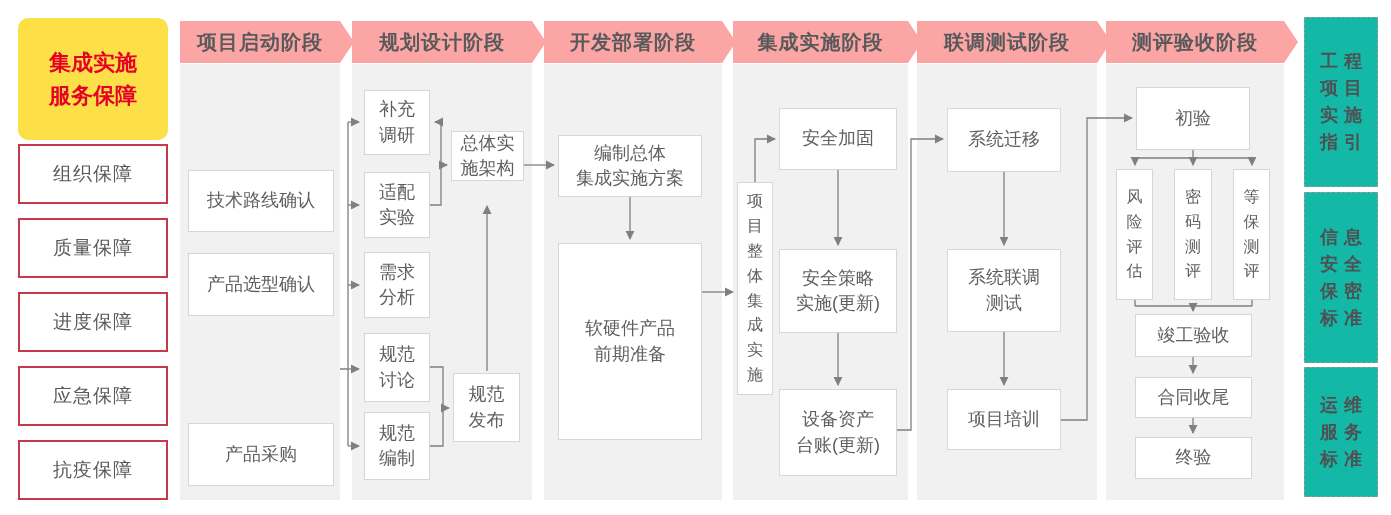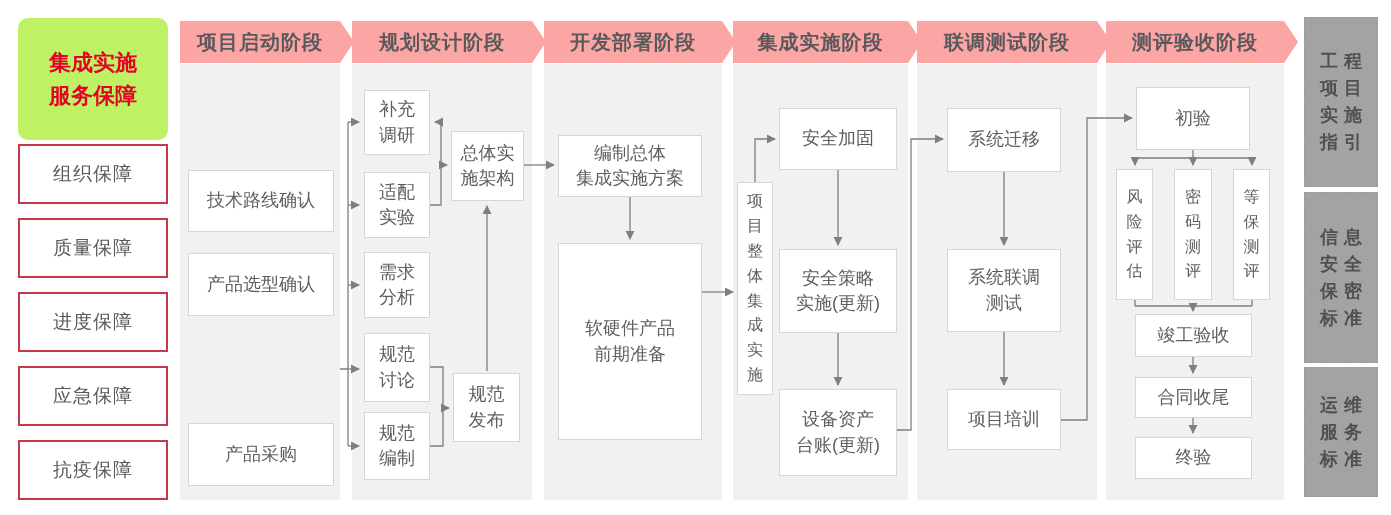--- a/index.html
+++ b/index.html
@@ -9,7 +9,7 @@
   
   .side-title{
     position:absolute;left:18px;top:18px;width:150px;height:122px;
-    background:#bef264;border-radius:10px;
+    background:#fde047;border-radius:10px;
     display:flex;align-items:center;justify-content:center;text-align:center;
     color:#e60127;font-weight:bold;font-size:22px;line-height:1.5;white-space:pre-line;
   }

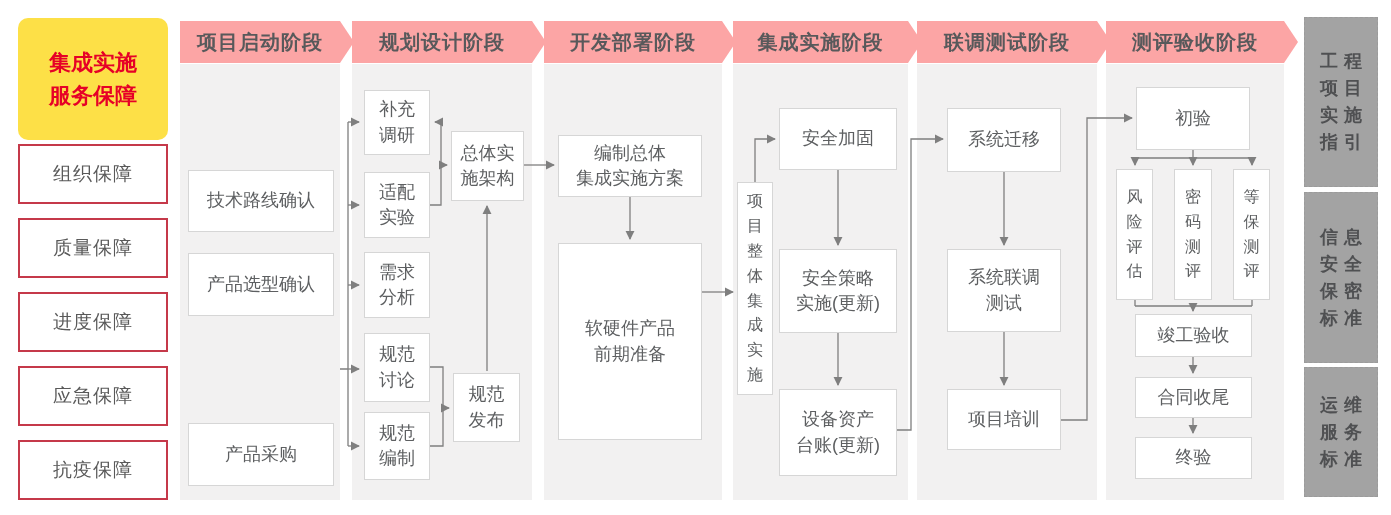--- a/index.html
+++ b/index.html
@@ -41,7 +41,7 @@
   
   .std{
     position:absolute;left:1304px;width:74px;box-sizing:border-box;
-    background:#a3a3a3;border:1px dashed #9b9b9b;
+    background:#14b8a6;border:1px dashed #9b9b9b;
     display:flex;align-items:center;justify-content:center;text-align:center;
     color:#4f5052;font-weight:bold;font-size:18px;line-height:1.5;
     letter-spacing:6px;padding-left:6px;white-space:pre-line;z-index:2;

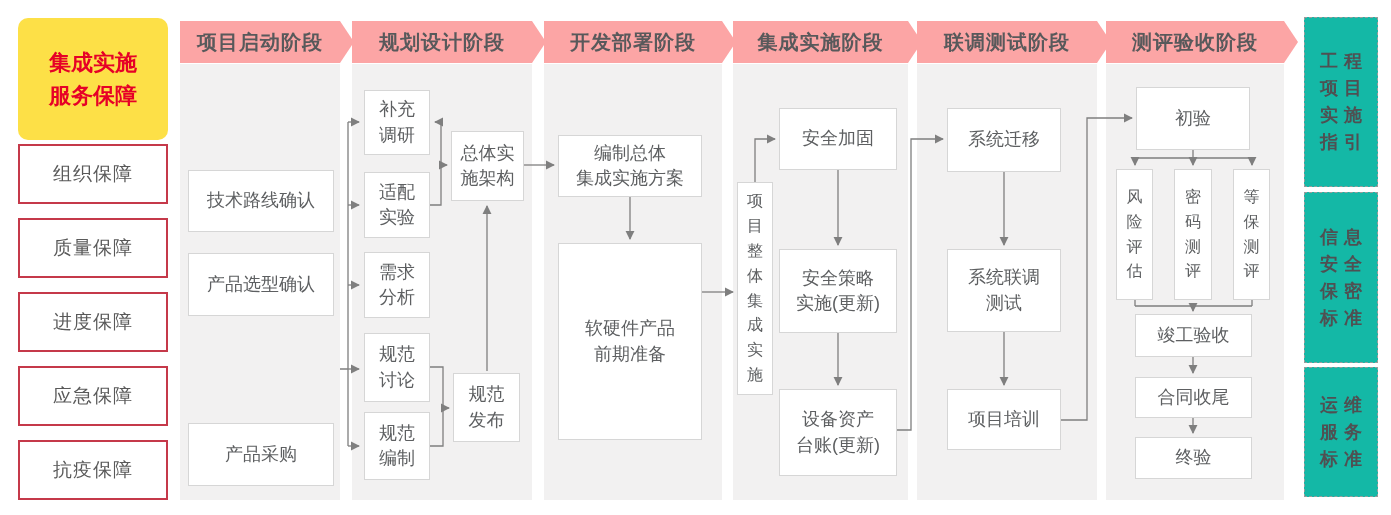--- a/index.html
+++ b/index.html
@@ -144,7 +144,7 @@
 讨论</div>
   <div class="box" style="left:364px;top:412px;width:66px;height:68px">规范
 编制</div>
-  <div class="box" style="left:451px;top:131px;width:73px;height:70px">总体实
+  <div class="box" style="left:451px;top:131px;width:73px;height:50px">总体实
 施架构</div>
   <div class="box" style="left:453px;top:373px;width:67px;height:69px">规范
 发布</div>

